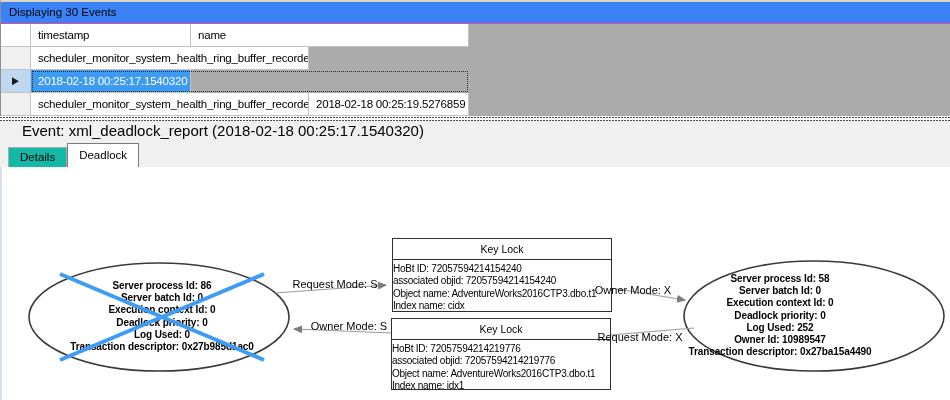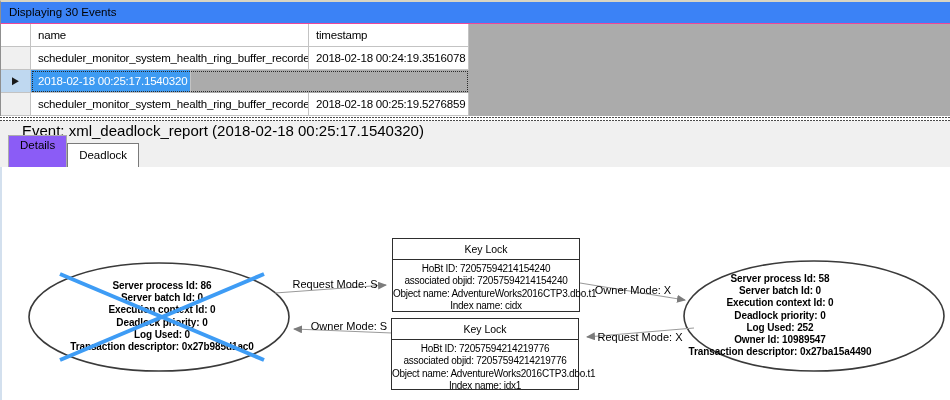--- a/index.html
+++ b/index.html
@@ -87,8 +87,8 @@
   <div class="grid">
     <div class="g-row">
       <div class="g-sel g-hcell"></div>
+      <div class="g-cell g-hcell c-ts">timestamp</div>
       <div class="g-cell g-hcell c-name">name</div>
-      <div class="g-cell g-hcell c-ts">timestamp</div>
     </div>
     <div class="g-row">
       <div class="g-sel"></div>

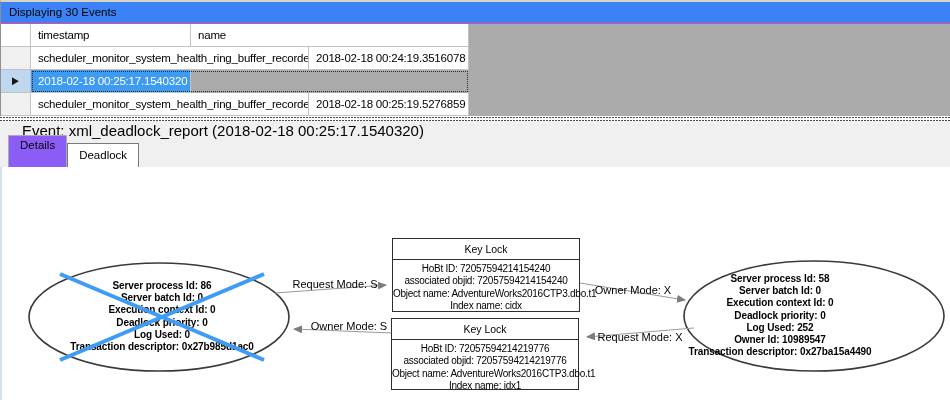--- a/index.html
+++ b/index.html
@@ -93,7 +93,6 @@
     <div class="g-row">
       <div class="g-sel"></div>
       <div class="g-cell c-name">scheduler_monitor_system_health_ring_buffer_recorded</div>
-      <div class="g-cell c-ts">2018-02-18 00:24:19.3516078</div>
     </div>
     <div class="g-row row-sel">
       <div class="g-sel">

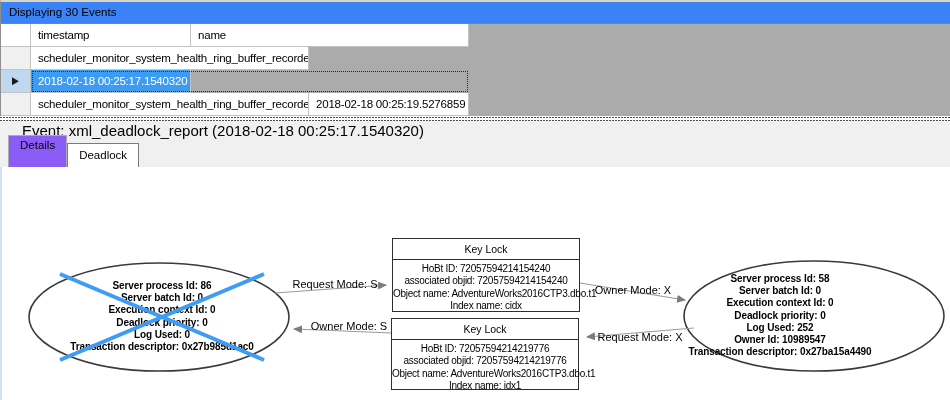--- a/index.html
+++ b/index.html
@@ -44,7 +44,7 @@
   .tab-strip { position:absolute; left:0; top:143px; width:950px; height:24px; background:#F0F0F0;
     display:flex; align-items:flex-end; padding-left:8px; }
   .tab { font-size:11.5px; color:#000; padding:0 11px; white-space:nowrap; cursor:default; }
-  .tab.inactive { height:32px; line-height:19px; background:#8b5cf6; border:1px solid #ACACAC; border-bottom:none; }
+  .tab.inactive { height:20px; line-height:19px; background:#14b8a6; border:1px solid #ACACAC; border-bottom:none; }
   .tab.active { height:24px; line-height:22px; background:#FFFFFF; border:1px solid #7A7A7A; border-bottom:none; position:relative; z-index:2; }
 
   

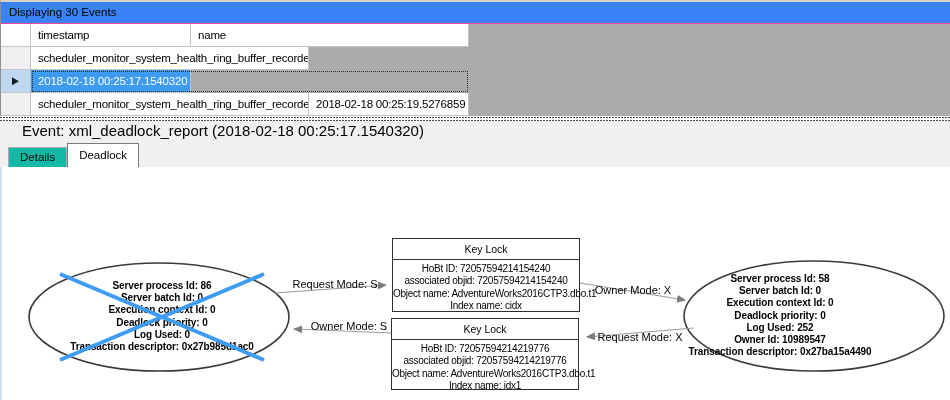--- a/index.html
+++ b/index.html
@@ -61,7 +61,7 @@
   .nt-left  { left:160px; top:150px; }
   .nt-right { left:778px; top:149px; }
 
-  .kbox { position:absolute; width:188px; background:#fff; border:1.5px solid #2E2E2E; }
+  .kbox { position:absolute; width:220px; background:#fff; border:1.5px solid #2E2E2E; }
   .kbox-top { left:390px; top:71px; height:74px; }
   .kbox-bottom { left:389px; top:151px; height:72px; }
   .kbox-title { height:21px; border-bottom:1.5px solid #2E2E2E; text-align:center; line-height:20px;

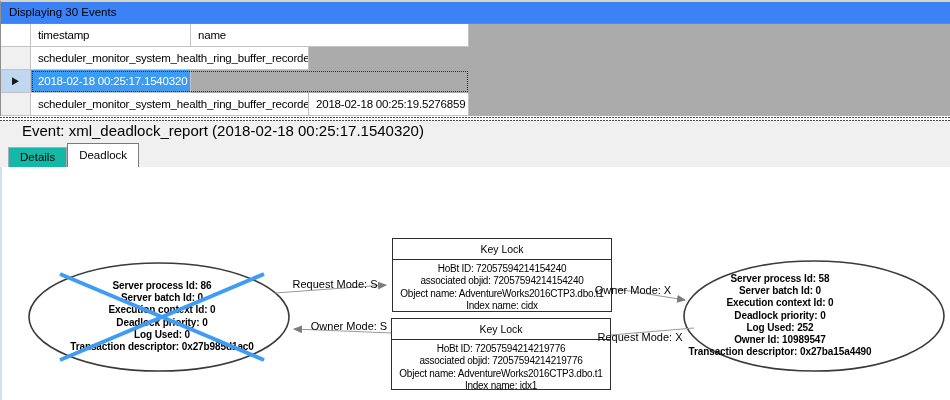--- a/index.html
+++ b/index.html
@@ -66,7 +66,7 @@
   .kbox-bottom { left:389px; top:151px; height:72px; }
   .kbox-title { height:21px; border-bottom:1.5px solid #2E2E2E; text-align:center; line-height:20px;
     font-size:10.5px; color:#000; }
-  .kbox-lines { padding-top:3px; text-align:center; font-size:10px; letter-spacing:-0.25px; line-height:12.4px;
+  .kbox-lines { padding-top:3px; font-size:10px; letter-spacing:-0.25px; line-height:12.4px;
     color:#000; white-space:nowrap; }
 
   .elabel { position:absolute; transform:translate(-50%,-50%); font-size:11px; color:#000; white-space:nowrap;text-align:right; }

